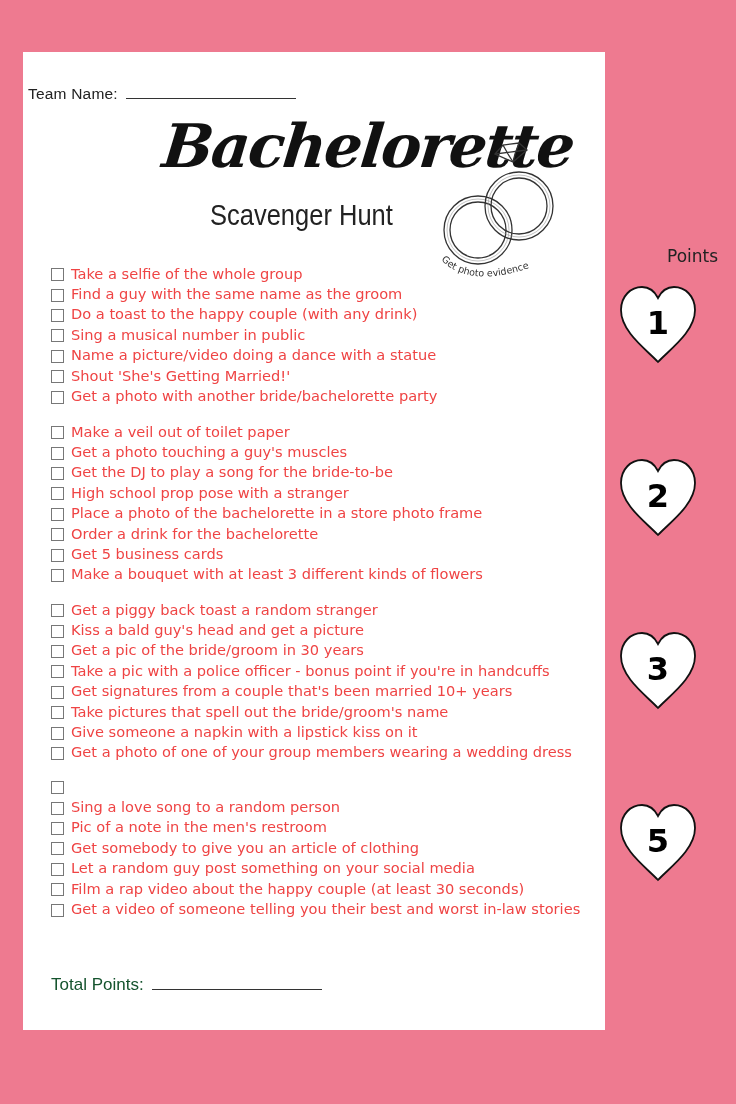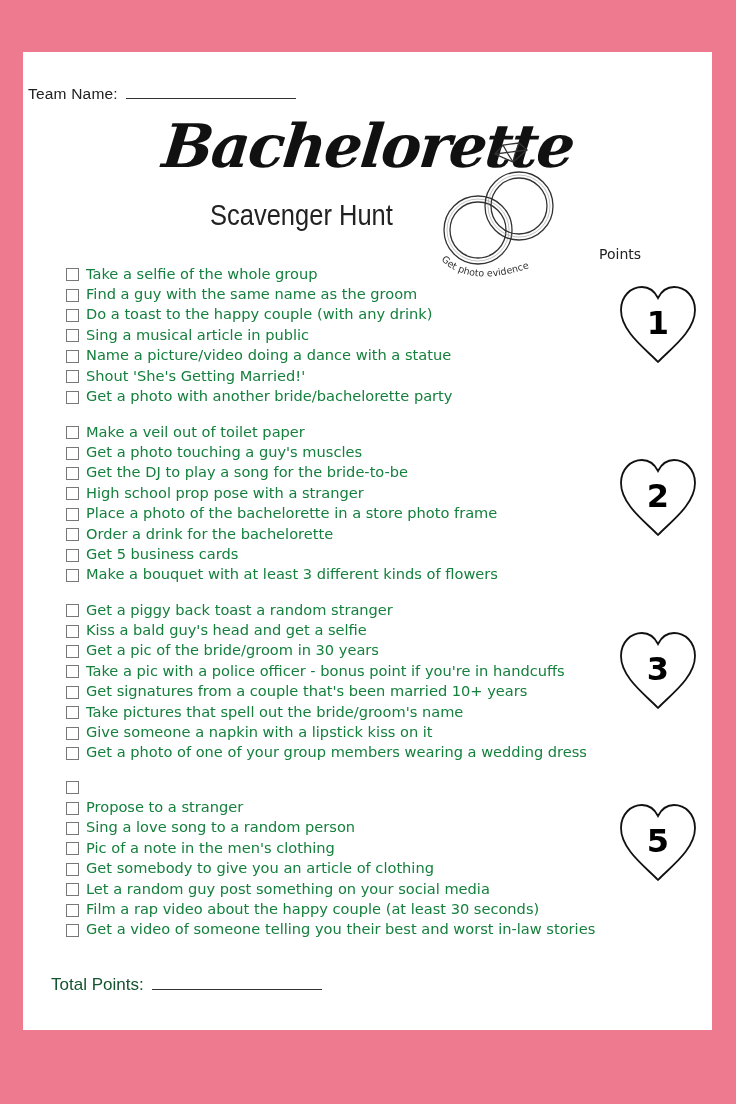--- a/index.html
+++ b/index.html
@@ -4,7 +4,7 @@
 <style>
   html, body { margin:0; padding:0; }
   body { width:736px; height:1104px; background:#EE7A90; position:relative; overflow:hidden; font-family:"DejaVu Sans", sans-serif; }
-  .card { position:absolute; left:23px; top:52px; width:689px; height:978px; background:#ffffff; }
+  .card { position:absolute; left:23px; top:52px; width:582px; height:978px; background:#ffffff; }
   .team { position:absolute; left:5px; top:33px; font-family:"Liberation Sans", sans-serif; font-size:15.5px; color:#222; letter-spacing:0.2px; }
   .blank { display:inline-block; width:170px; border-bottom:1px solid #333; margin-left:8px; vertical-align:baseline; height:1px; }
   .title { position:absolute; left:140px; top:64px; font-family:"DejaVu Serif", serif; font-style:italic; font-weight:bold; font-size:60px; color:#111; letter-spacing:-2px; transform:skewX(-6deg); line-height:1; }

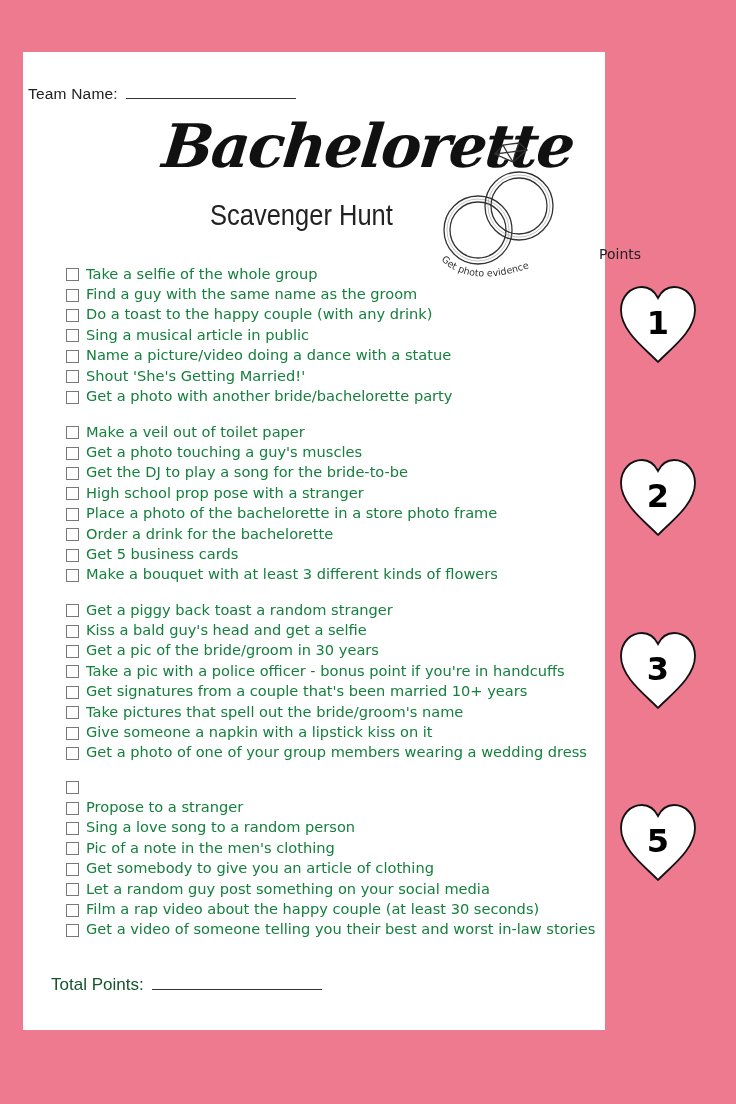--- a/index.html
+++ b/index.html
@@ -10,7 +10,7 @@
   .title { position:absolute; left:140px; top:64px; font-family:"DejaVu Serif", serif; font-style:italic; font-weight:bold; font-size:60px; color:#111; letter-spacing:-2px; transform:skewX(-6deg); line-height:1; }
   .subtitle { position:absolute; left:187px; top:146px; font-family:"Liberation Sans", sans-serif; font-size:30px; color:#222; transform:scaleX(0.85); transform-origin:left; }
   .rings { position:absolute; left:410px; top:80px; width:140px; height:150px; }
-  .points-label { position:absolute; left:576px; top:194px; font-family:"DejaVu Sans", sans-serif; font-size:14px; color:#222; }
+  .points-label { position:absolute; left:644px; top:194px; font-family:"DejaVu Sans", sans-serif; font-size:17px; color:#222; }
   .group { position:absolute; left:28px; }
   .item { display:flex; align-items:center; height:20.4px; font-size:14.6px; color:#15803d; white-space:nowrap;margin-left:15px; }
   .box { width:11px; height:11px; border:1px solid #777; margin-right:7px; flex:0 0 auto; margin-top:3px; background:#fff; }

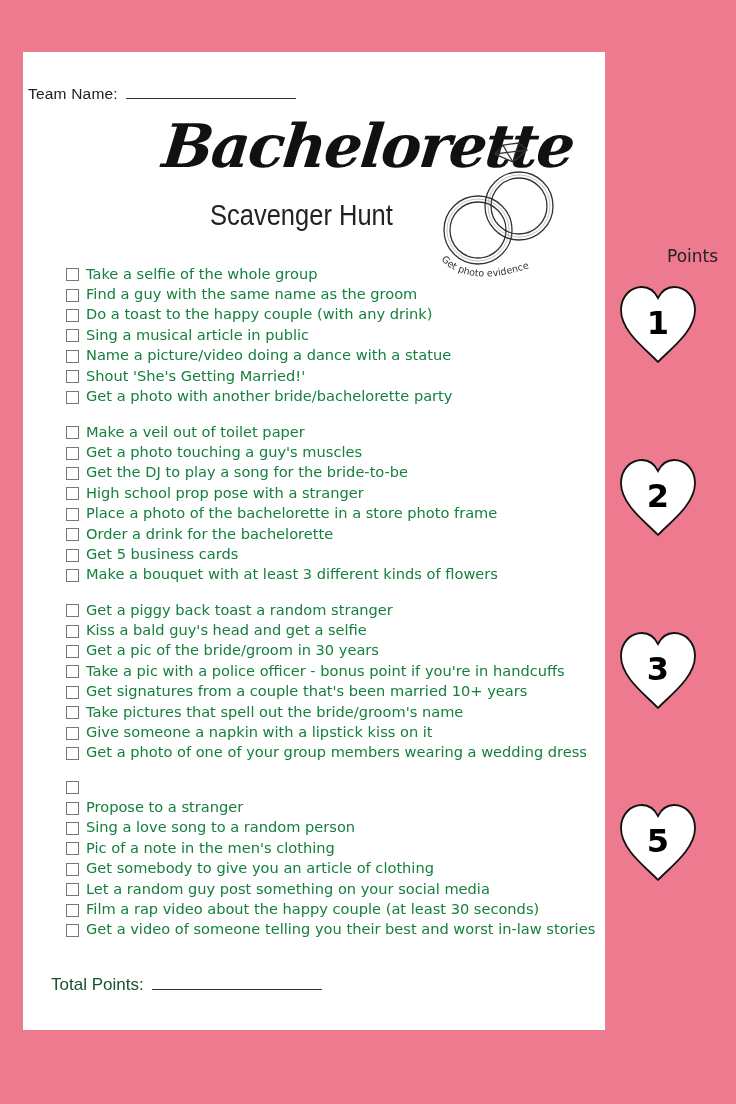--- a/index.html
+++ b/index.html
@@ -12,7 +12,7 @@
   .rings { position:absolute; left:410px; top:80px; width:140px; height:150px; }
   .points-label { position:absolute; left:644px; top:194px; font-family:"DejaVu Sans", sans-serif; font-size:17px; color:#222; }
   .group { position:absolute; left:28px; }
-  .item { display:flex; align-items:center; height:20.4px; font-size:14.6px; color:#15803d; white-space:nowrap;margin-left:15px; }
+  .item { display:flex; align-items:center; height:20.4px; font-size:14.6px; color:#ef4444; white-space:nowrap; }
   .box { width:11px; height:11px; border:1px solid #777; margin-right:7px; flex:0 0 auto; margin-top:3px; background:#fff; }
   .heart { position:absolute; left:594px; width:82px; height:82px; }
   .heart svg { position:absolute; left:0; top:0; }

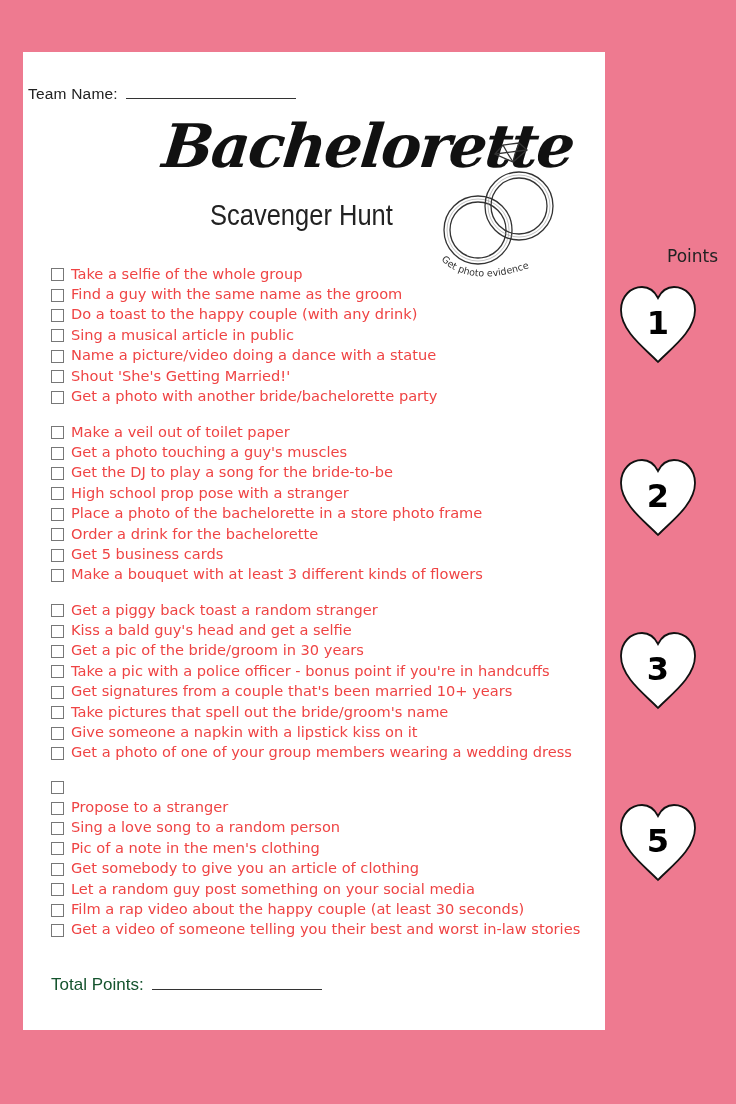--- a/index.html
+++ b/index.html
@@ -71,7 +71,7 @@
       </div>
     <div class="item">
         <span class="box"></span>
-        <span>Sing a musical article in public</span>
+        <span>Sing a musical number in public</span>
       </div>
     <div class="item">
         <span class="box"></span>

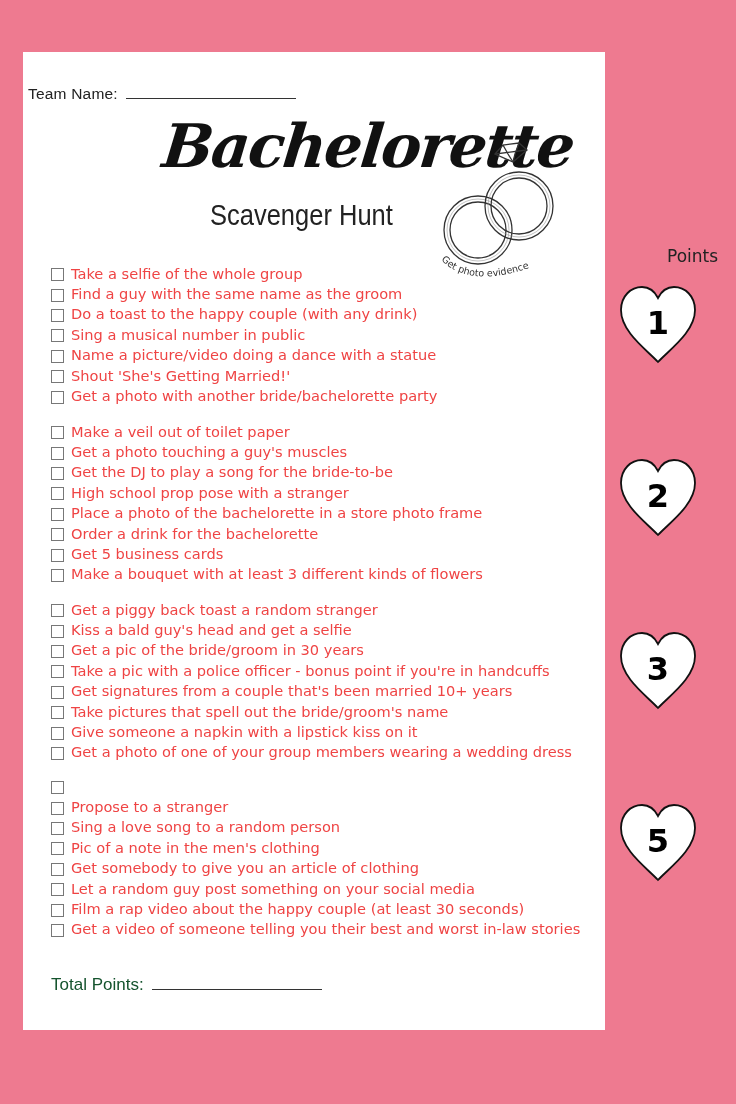--- a/index.html
+++ b/index.html
@@ -129,7 +129,7 @@
       </div>
     <div class="item">
         <span class="box"></span>
-        <span>Kiss a bald guy's head and get a selfie</span>
+        <span>Kiss a bald guy's head and get a picture</span>
       </div>
     <div class="item">
         <span class="box"></span>

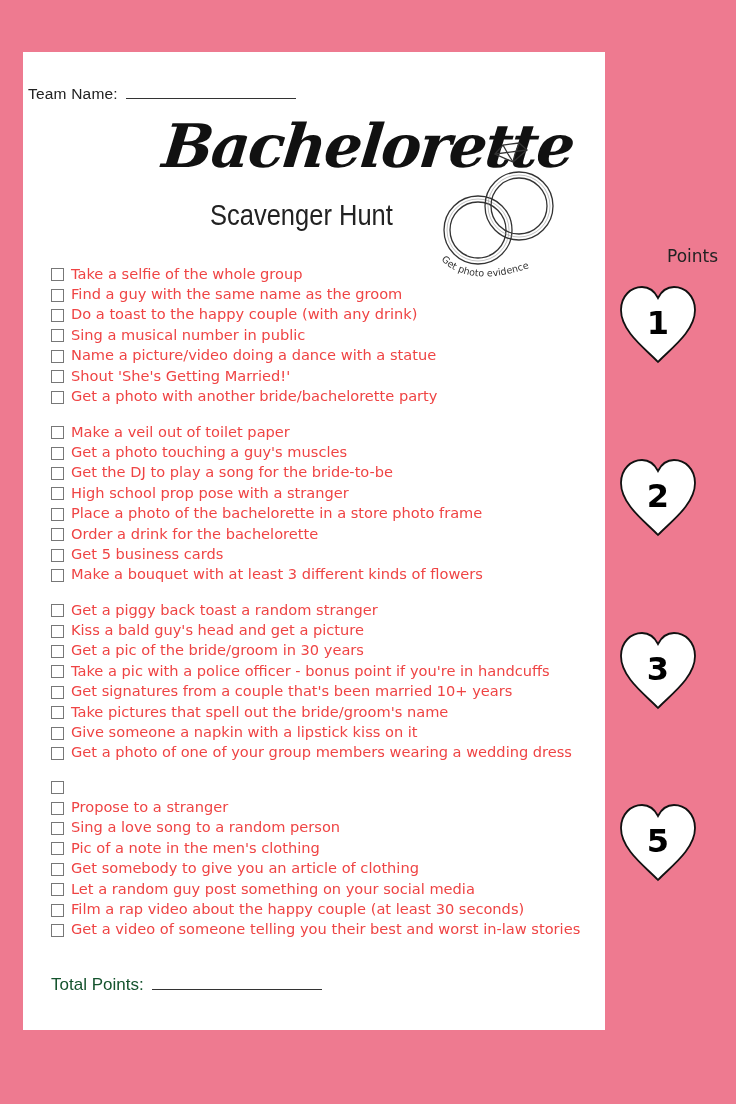--- a/index.html
+++ b/index.html
@@ -163,10 +163,6 @@
       </div>
     <div class="item">
         <span class="box"></span>
-        <span>Propose to a stranger</span>
-      </div>
-    <div class="item">
-        <span class="box"></span>
         <span>Sing a love song to a random person</span>
       </div>
     <div class="item">

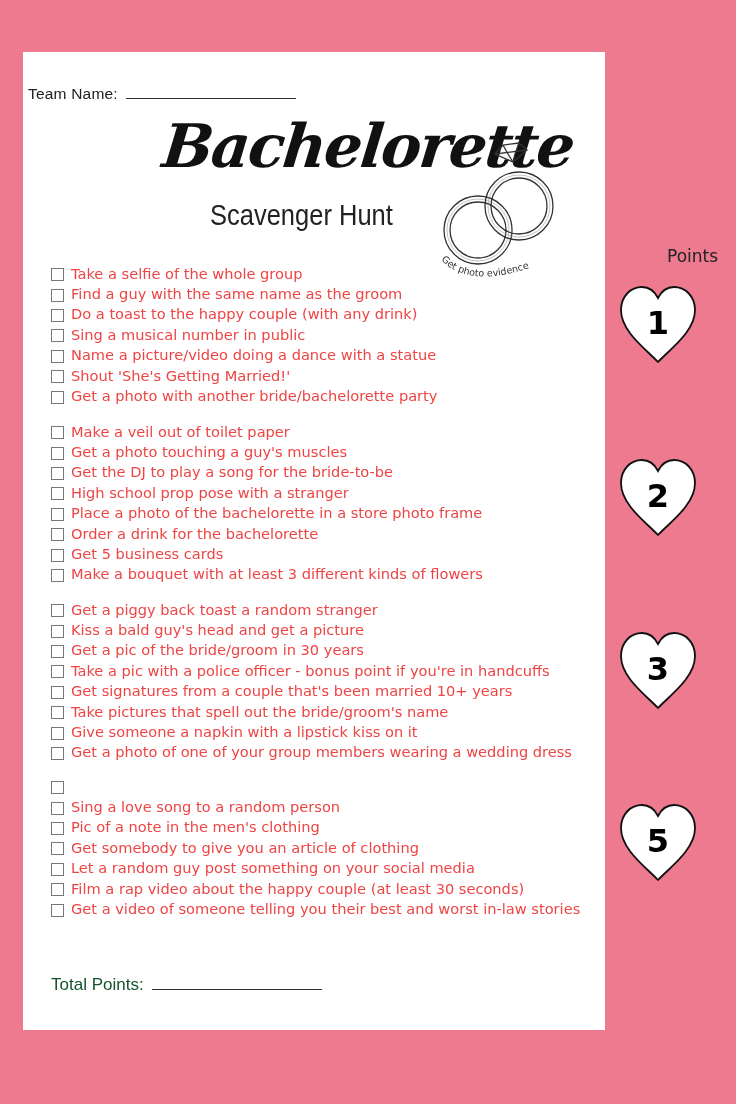--- a/index.html
+++ b/index.html
@@ -167,7 +167,7 @@
       </div>
     <div class="item">
         <span class="box"></span>
-        <span>Pic of a note in the men's clothing</span>
+        <span>Pic of a note in the men's restroom</span>
       </div>
     <div class="item">
         <span class="box"></span>

